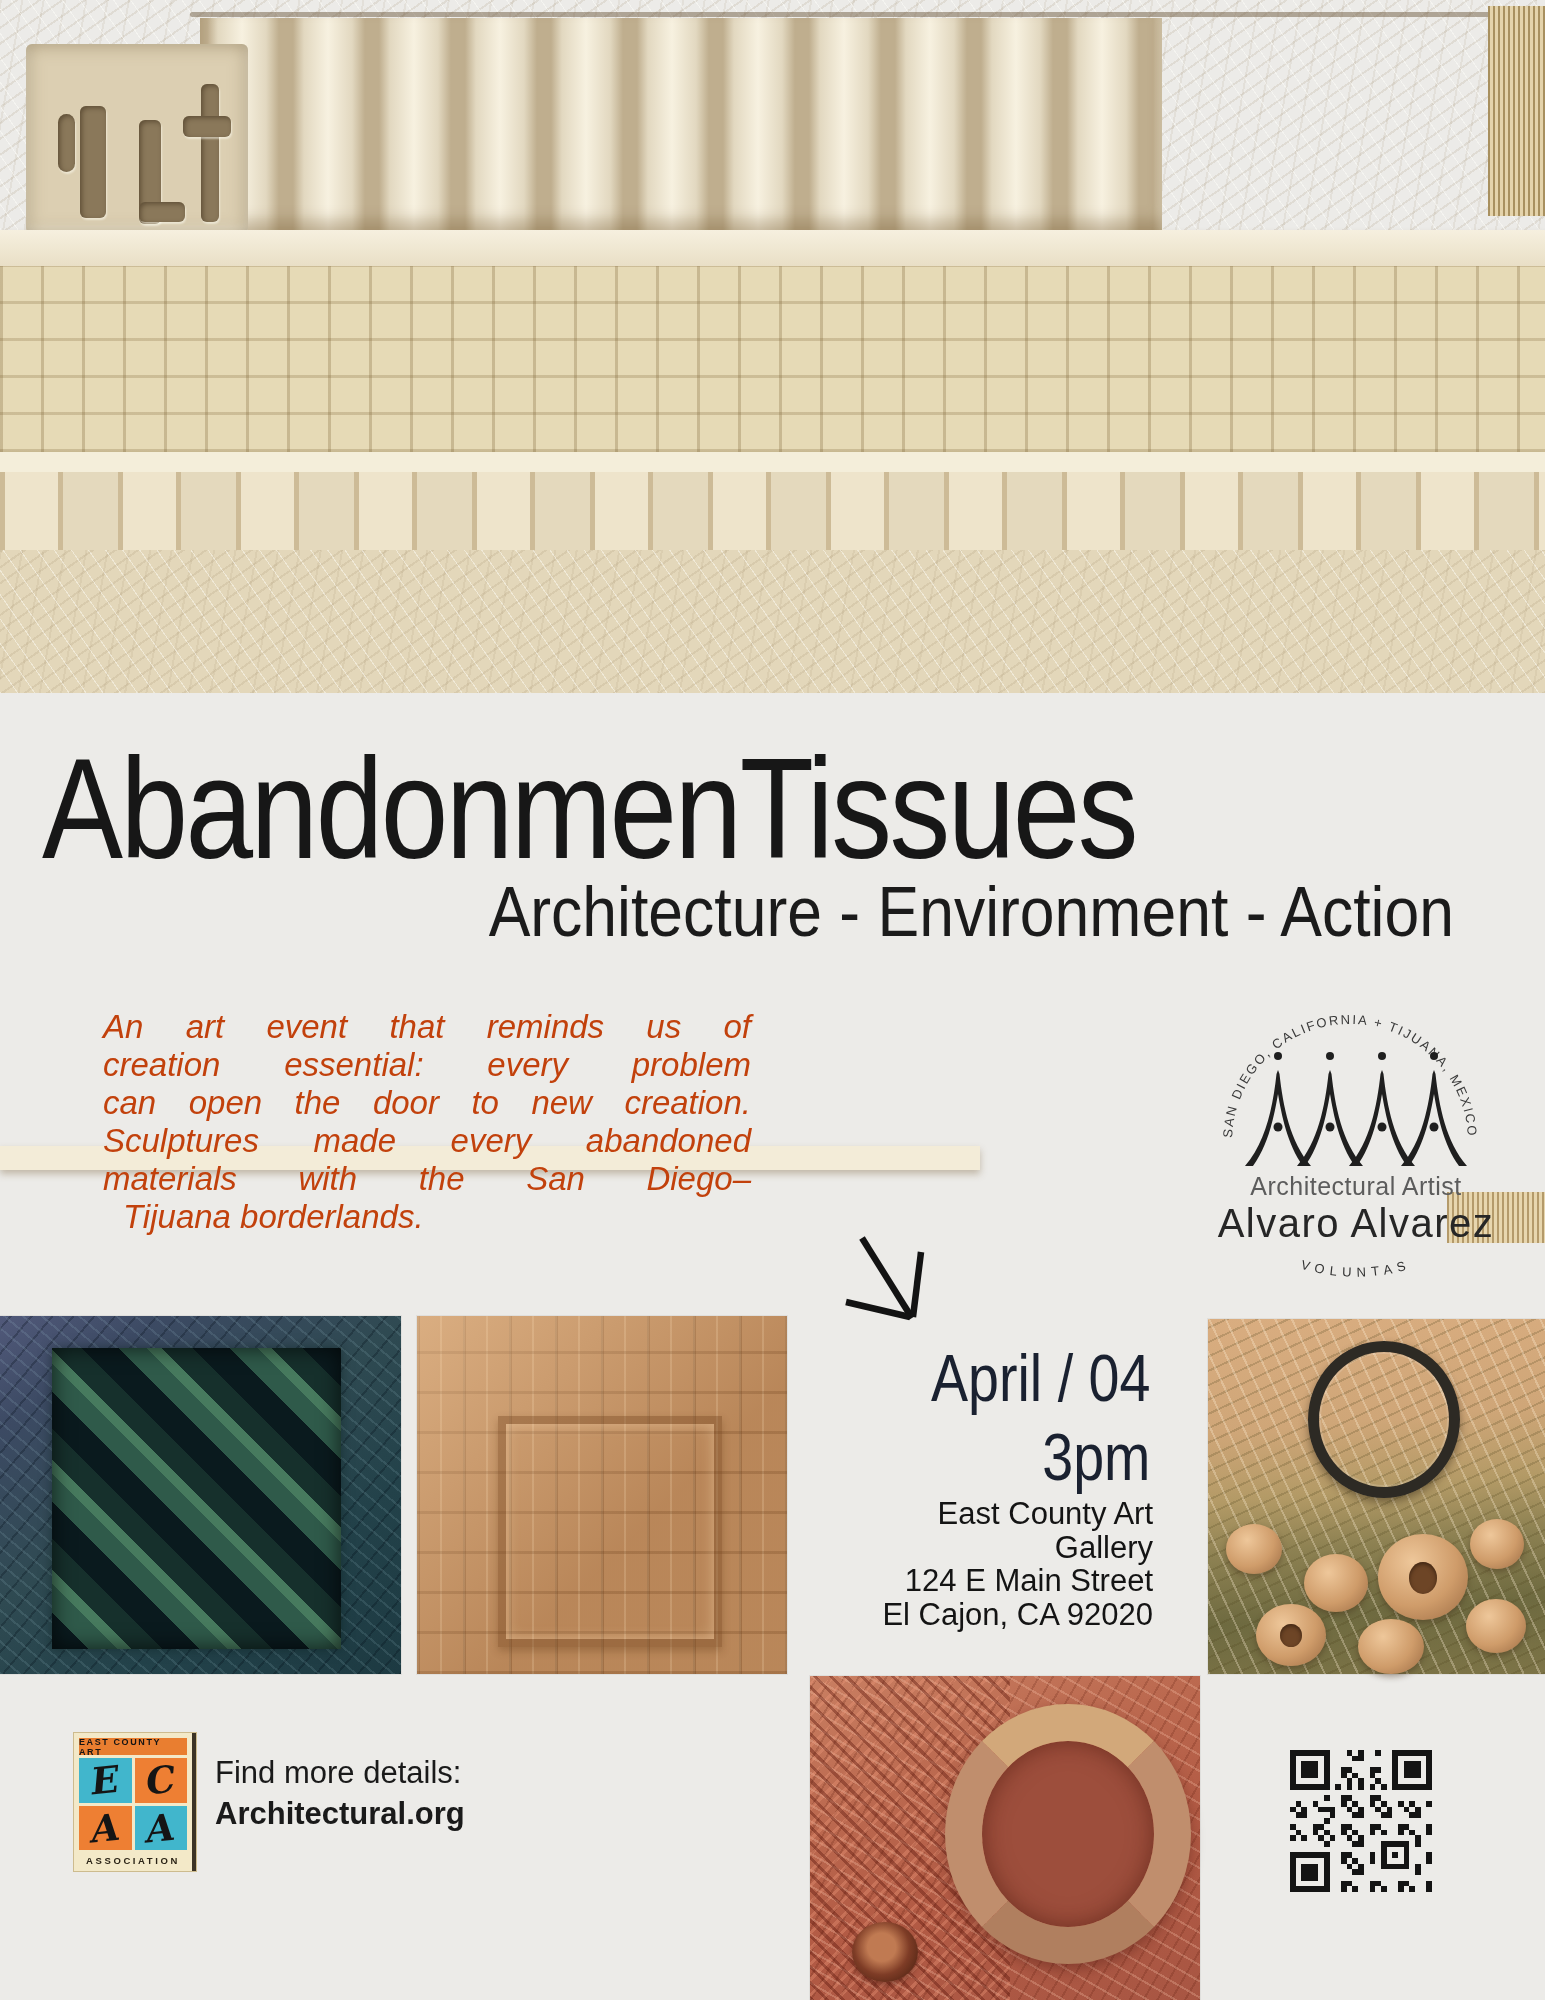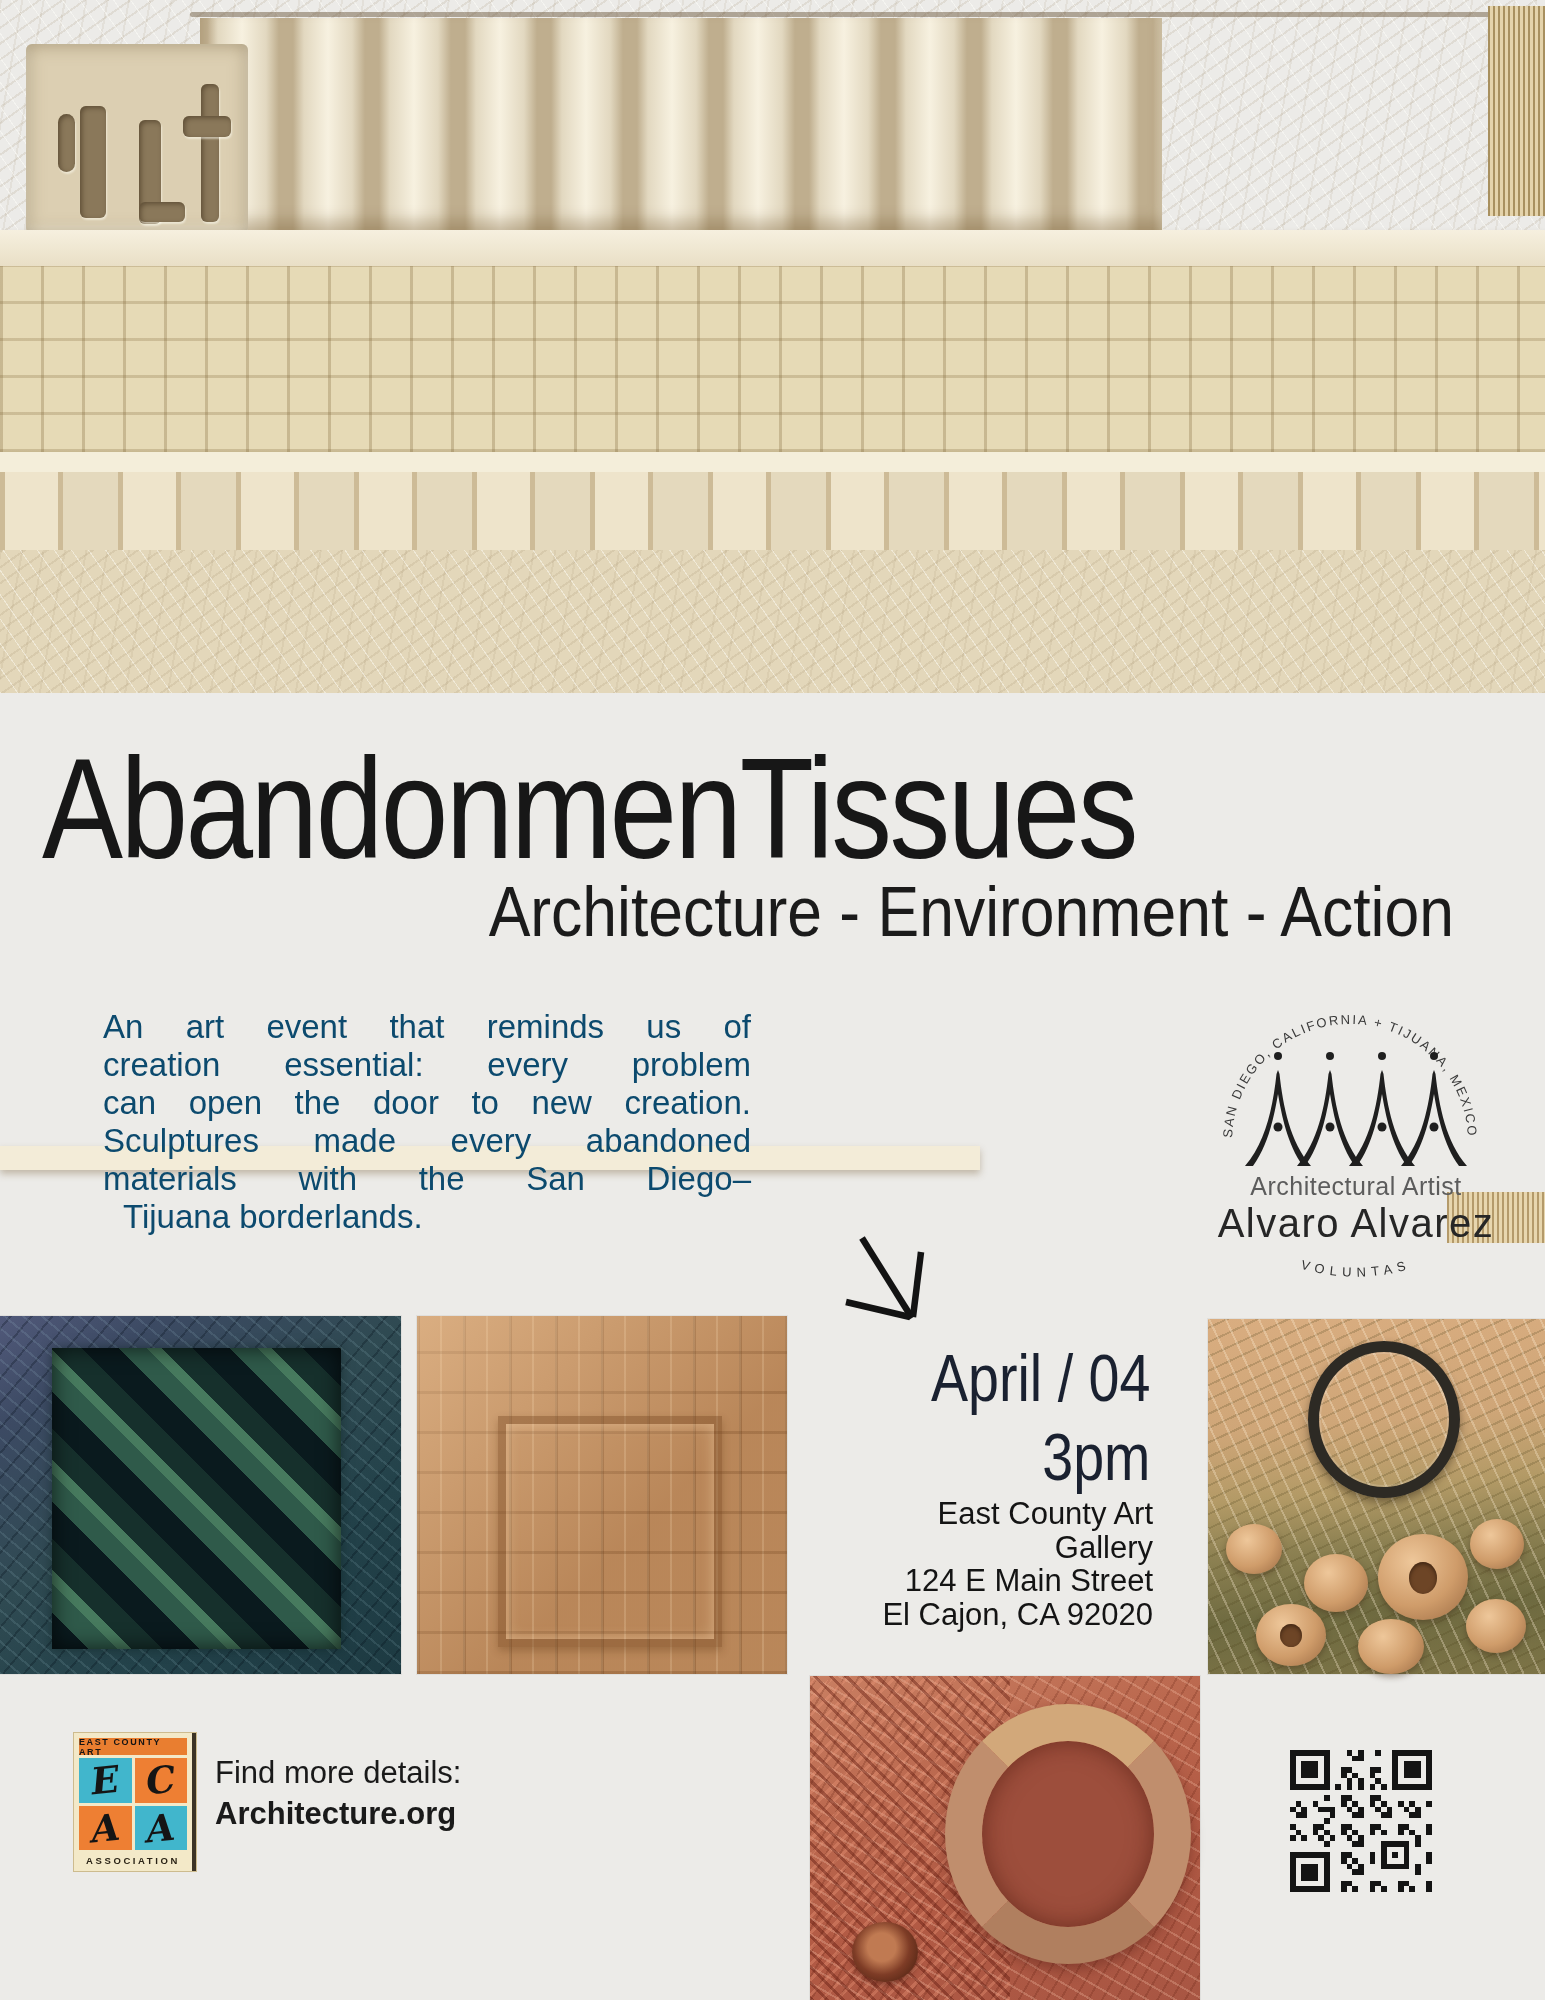--- a/index.html
+++ b/index.html
@@ -44,7 +44,7 @@
          transform:scaleX(.88);transform-origin:100% 50%;}
 
   
-  .about{left:103px;top:1008px;width:648px;font-size:33px;line-height:38px;color:#0c4a6e;}
+  .about{left:103px;top:1008px;width:648px;font-size:33px;line-height:38px;color:#c2410c;font-style:italic;}
   .about .jl{text-align:justify;text-align-last:justify;}
   .about .jl.last{text-align-last:left;margin-left:20px;}
 

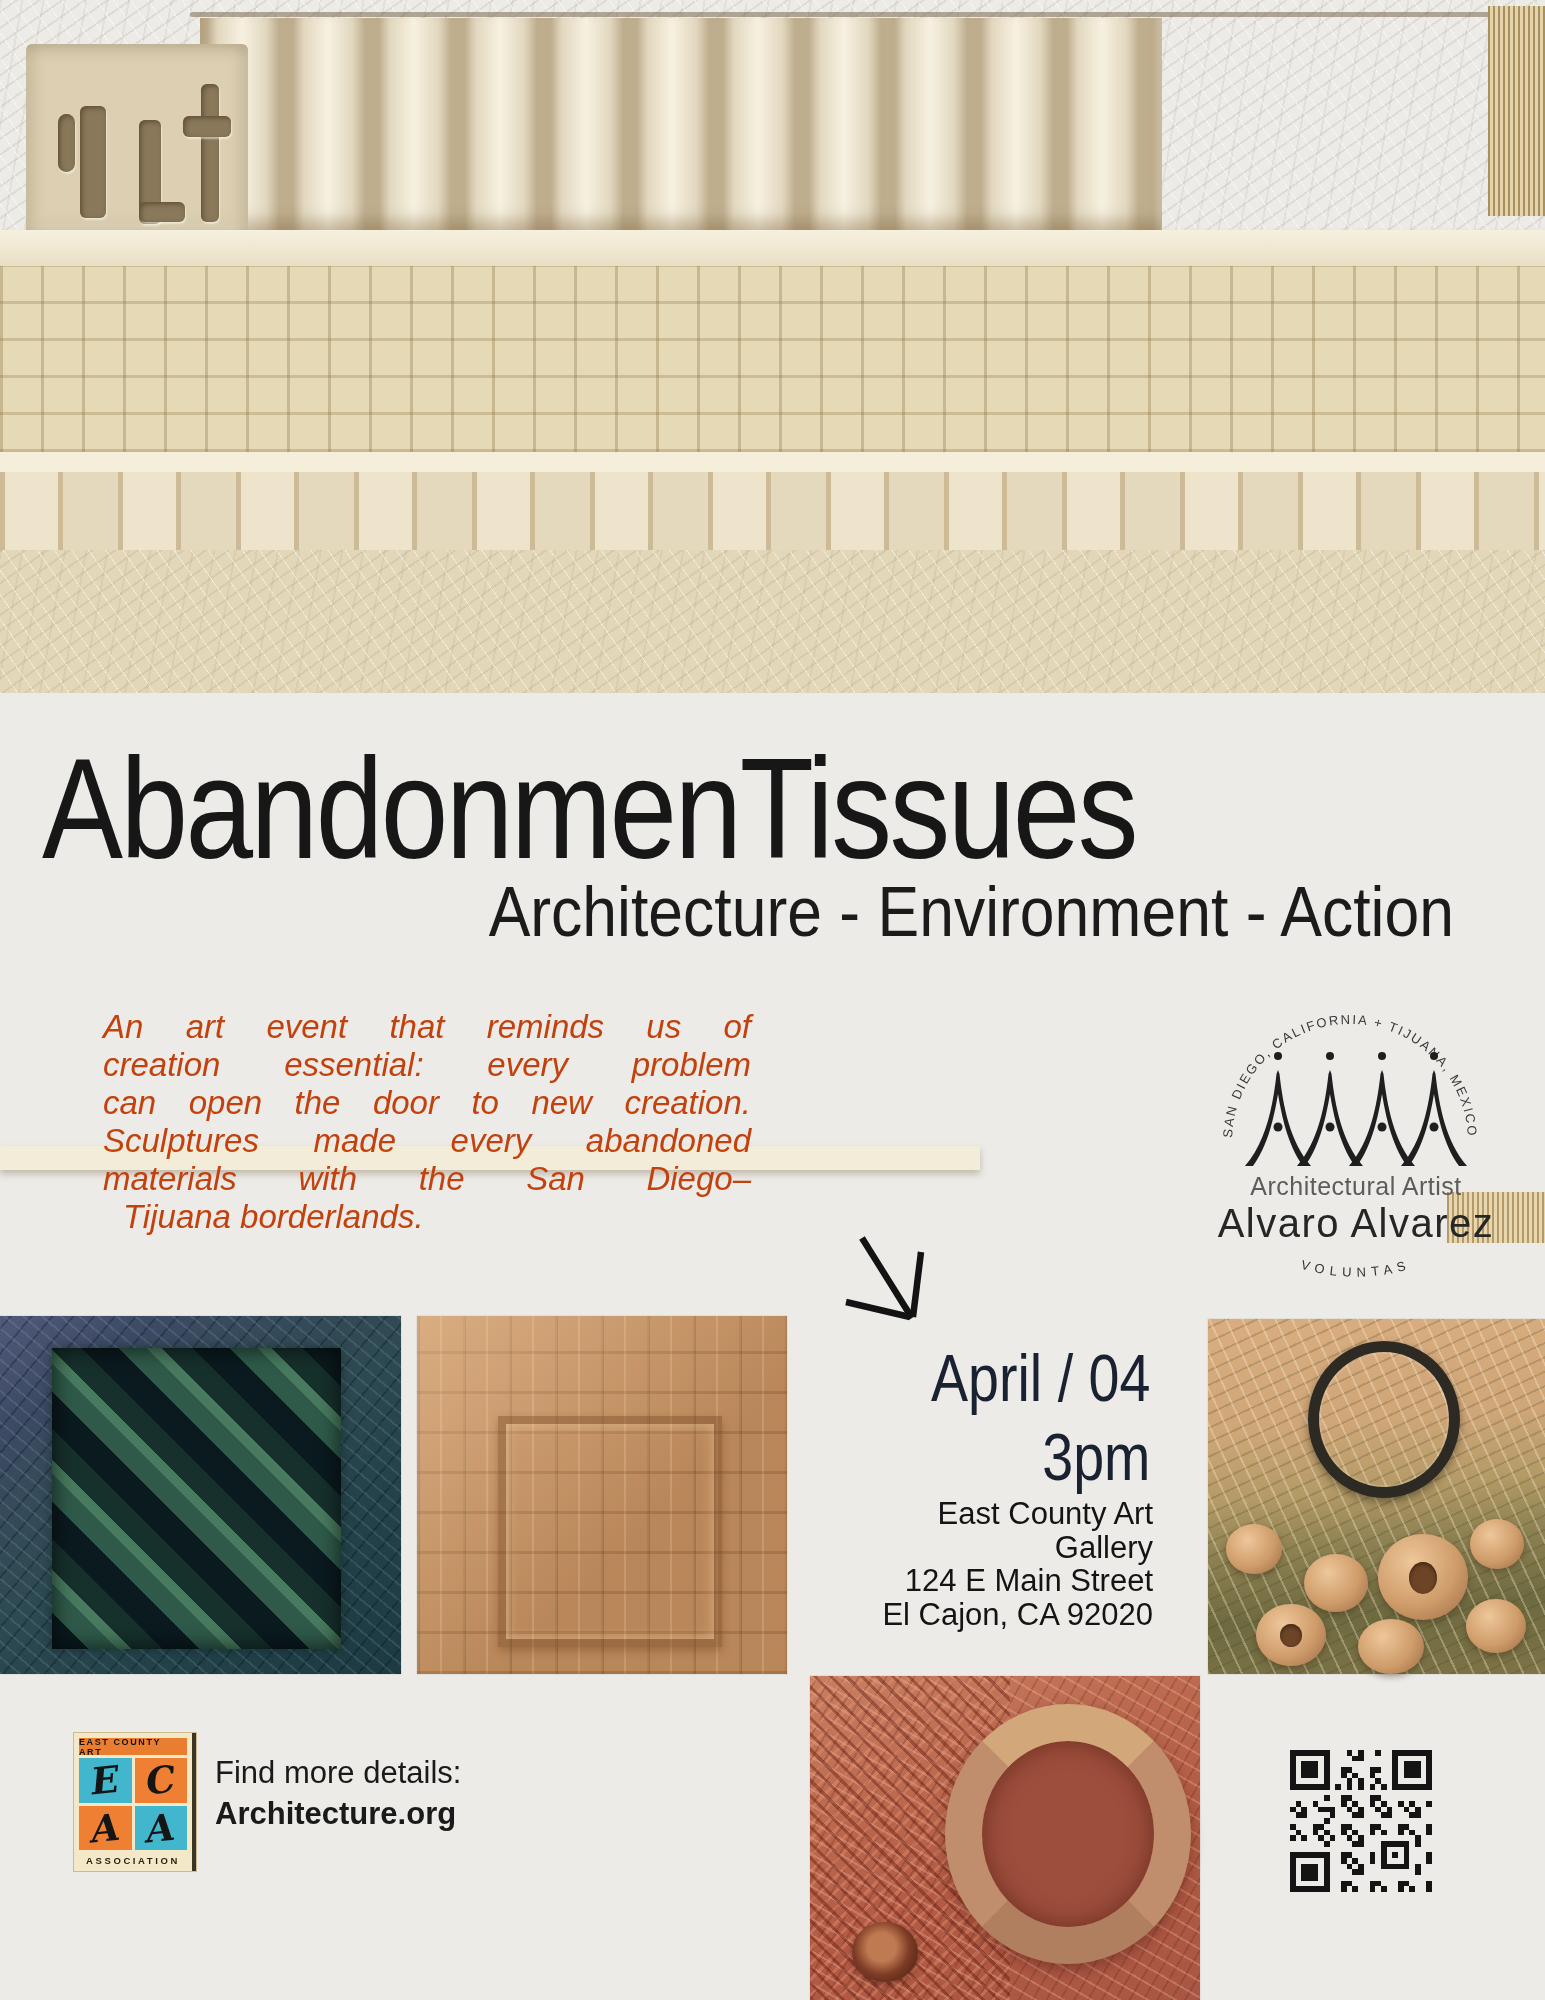--- a/index.html
+++ b/index.html
@@ -257,7 +257,7 @@
 
   <div class="abs details">
     <div>Find more details:</div>
-    <div class="bold">Architecture.org</div>
+    <div class="bold">Architectural.org</div>
   </div>
 
   <div class="abs qr">

